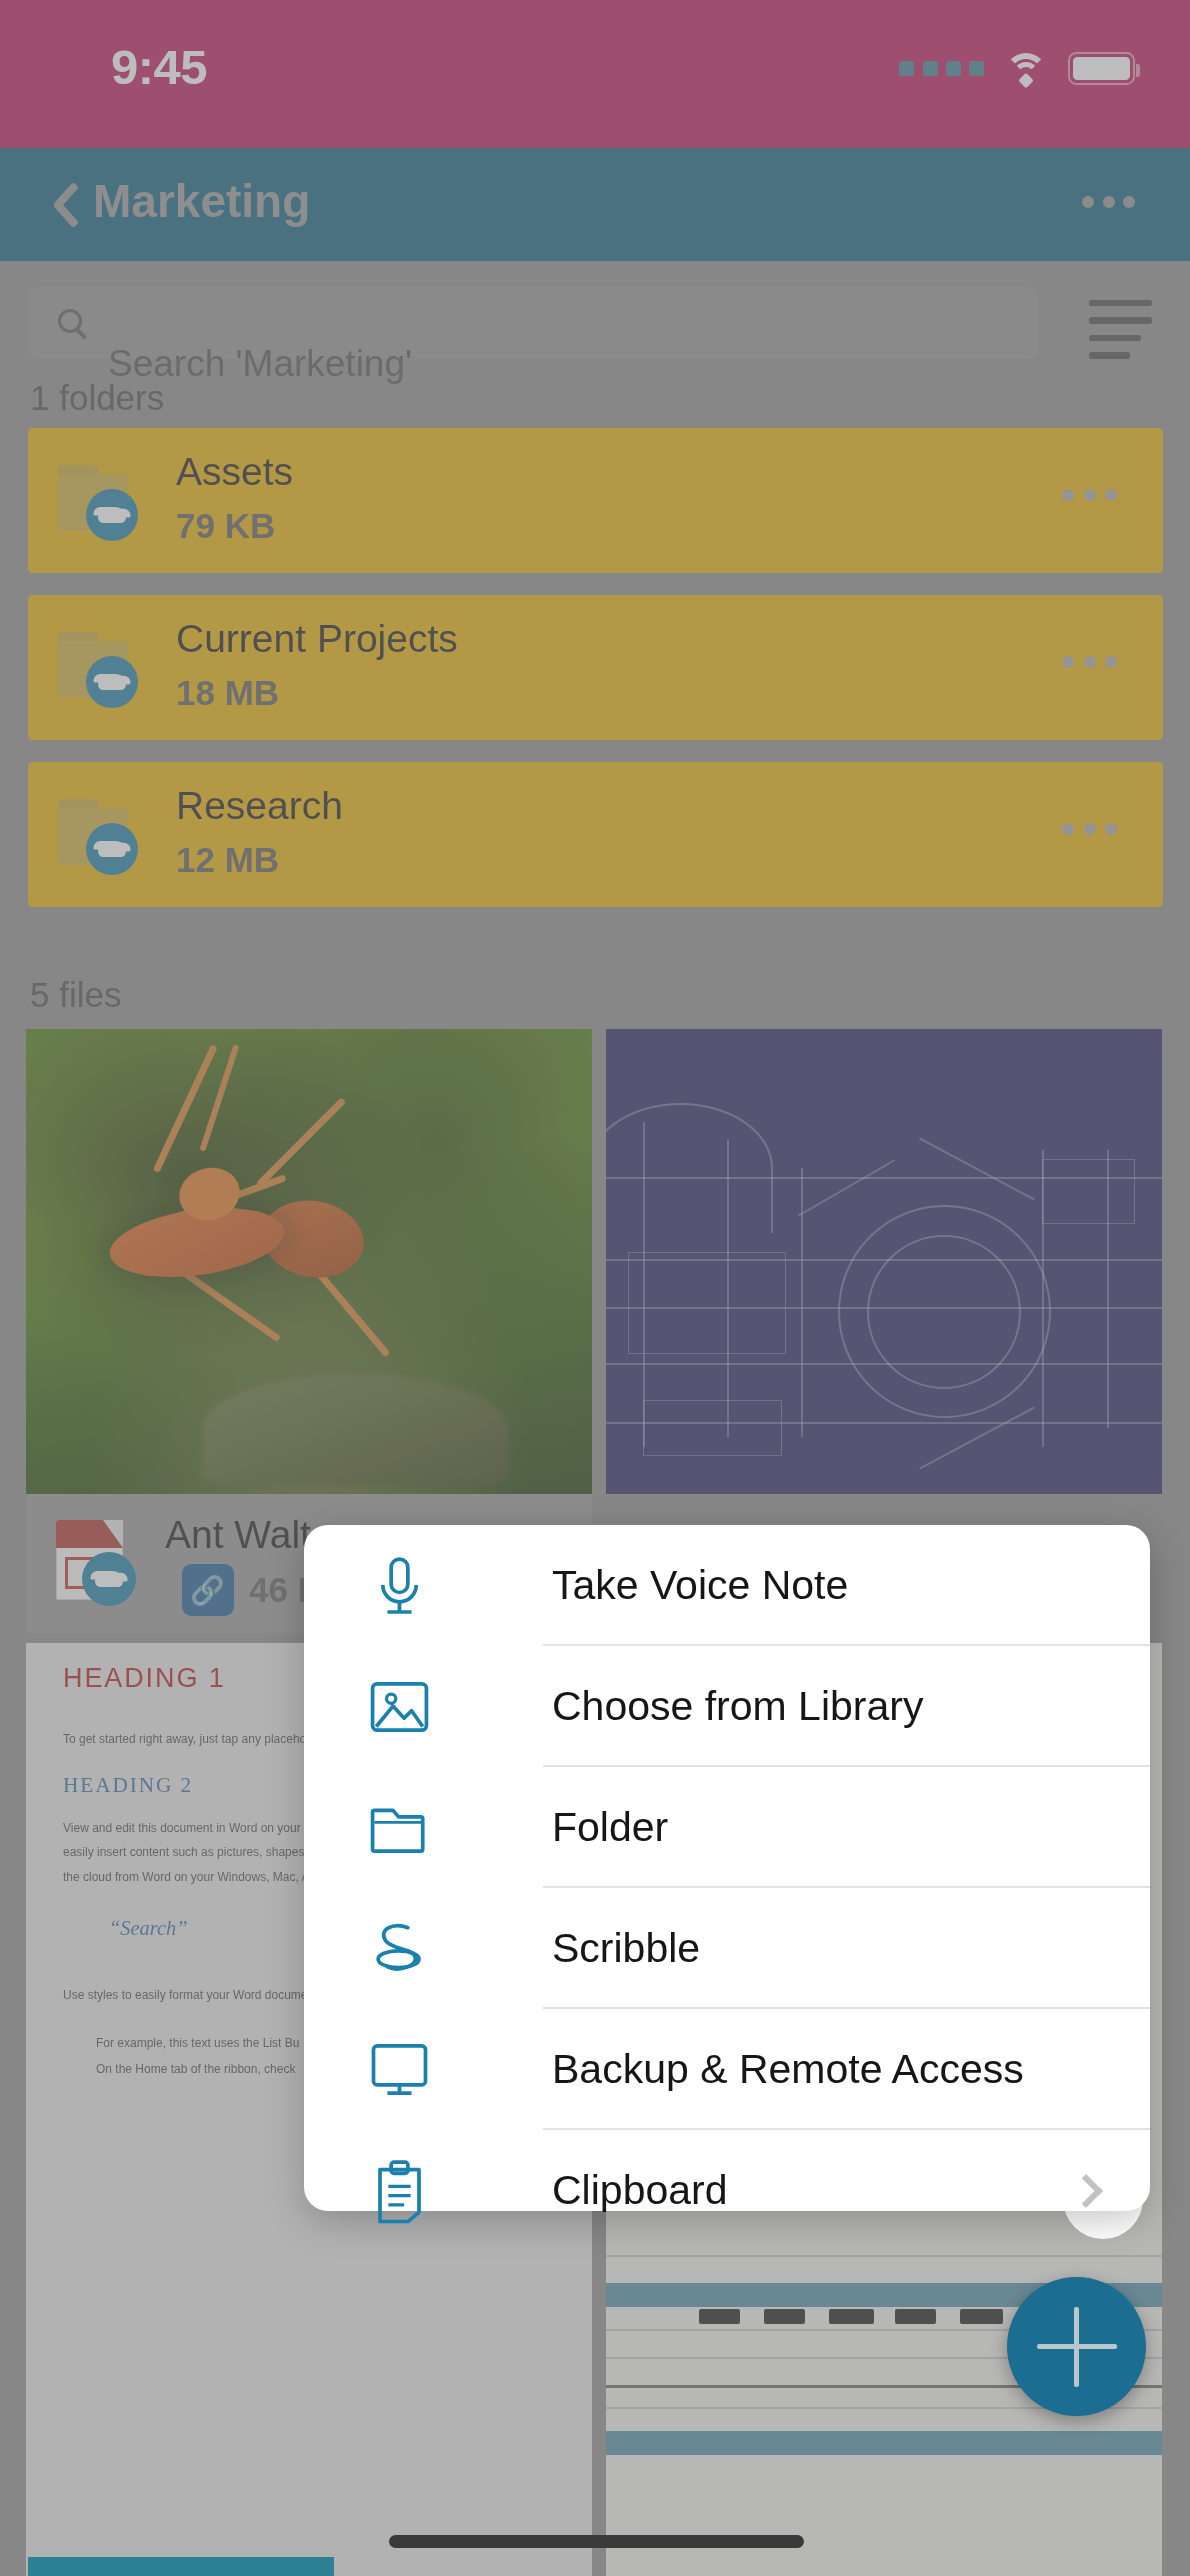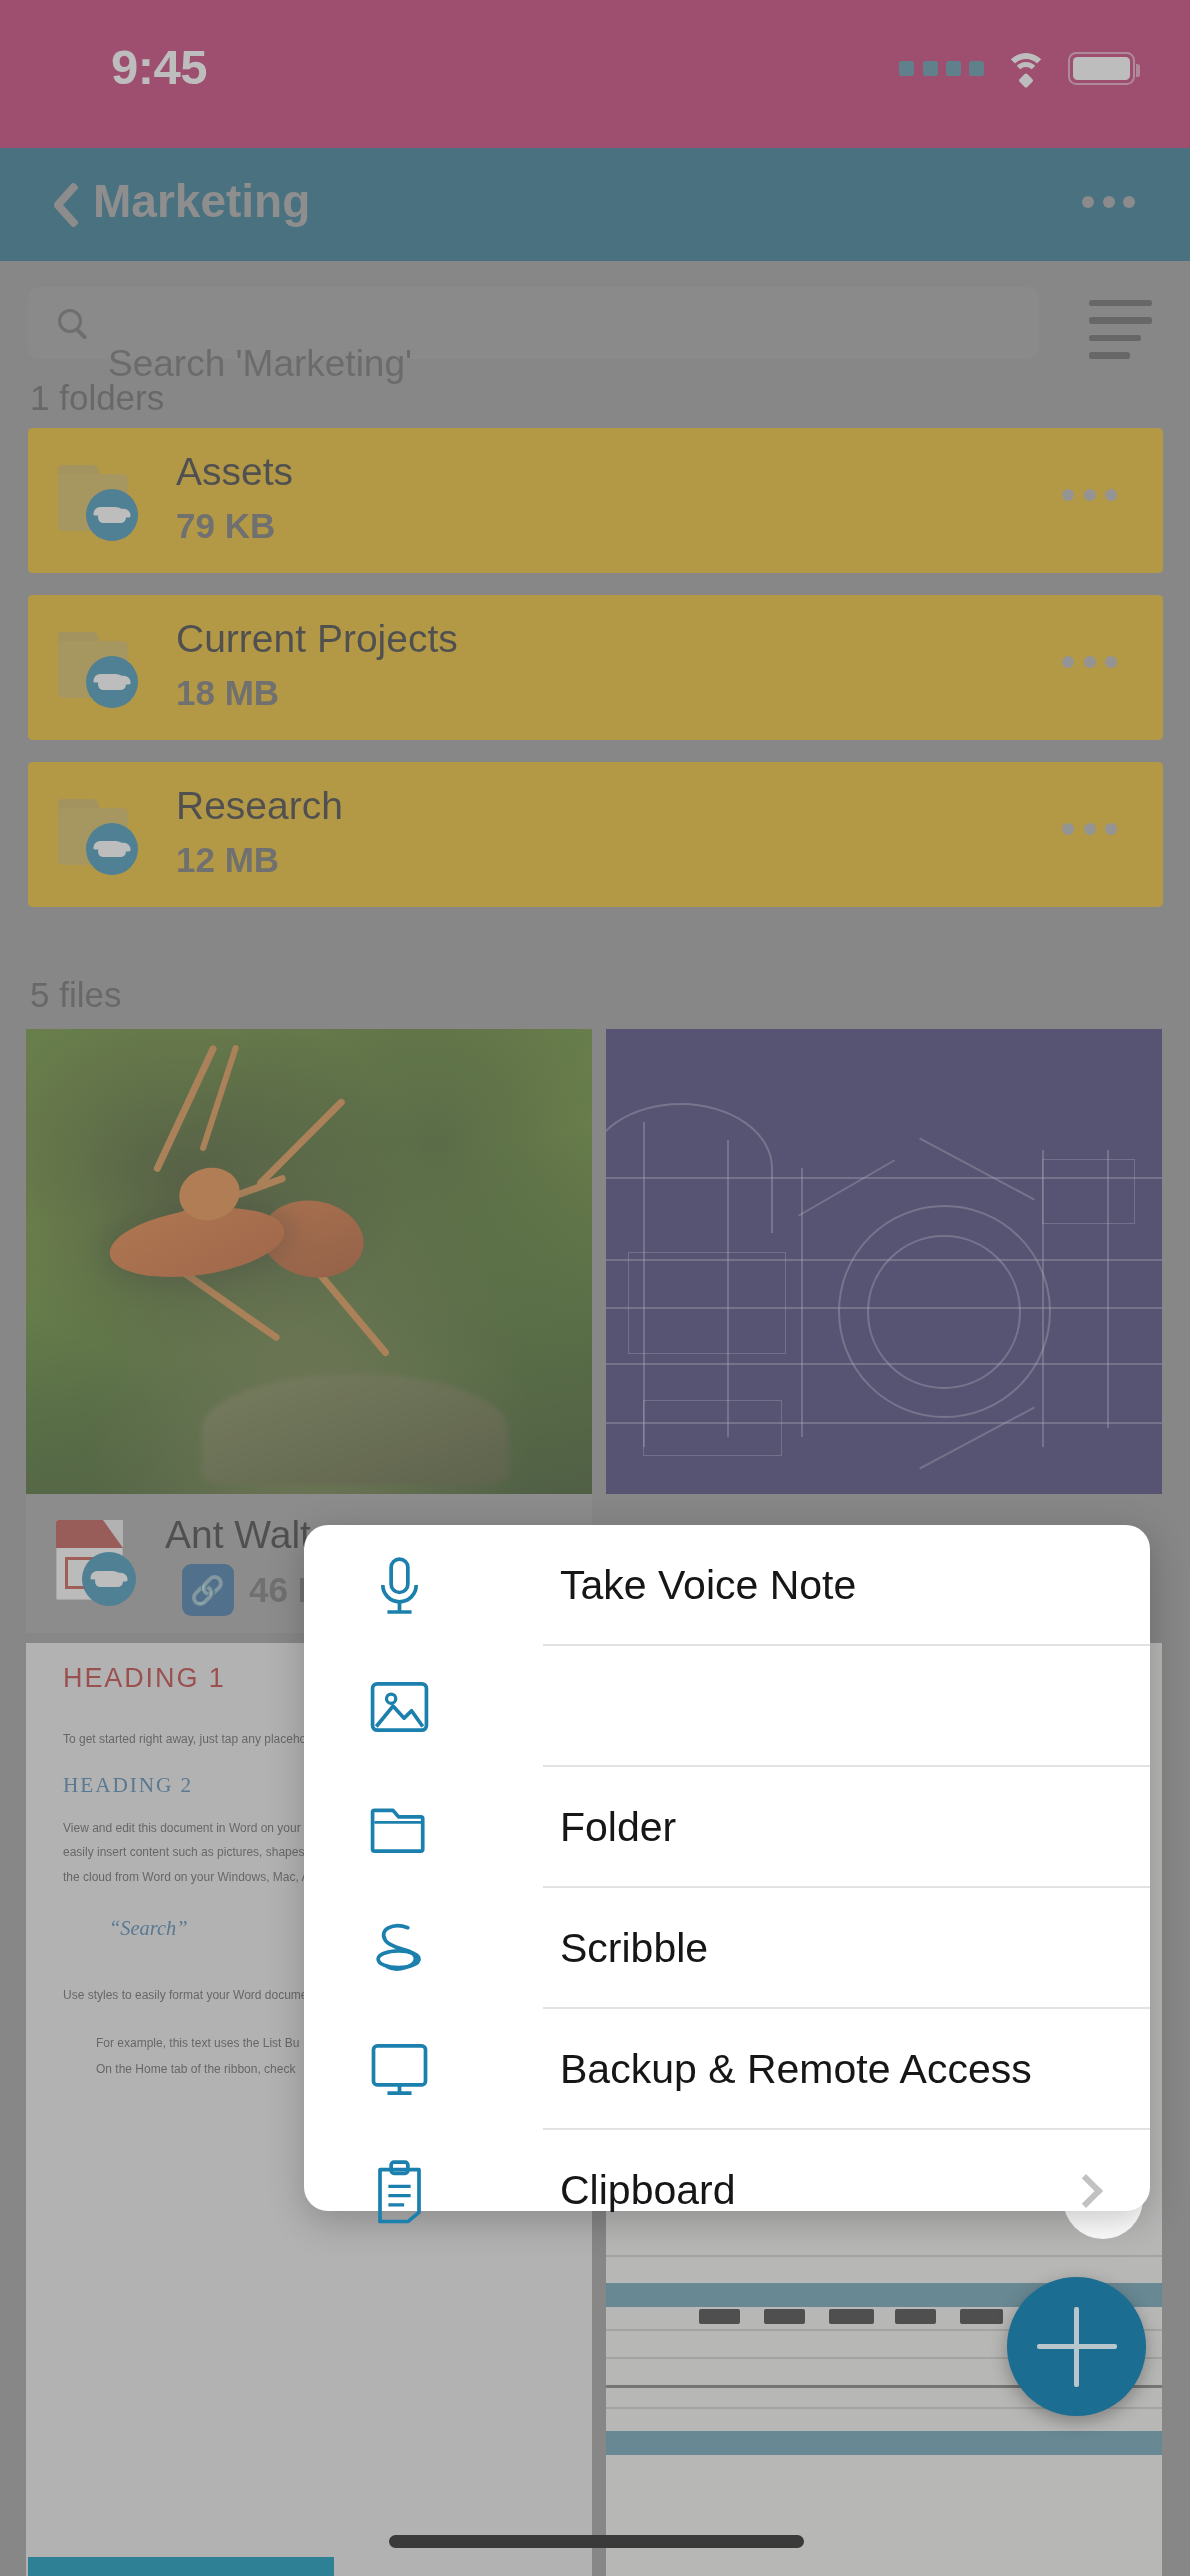--- a/index.html
+++ b/index.html
@@ -142,7 +142,7 @@
     background:#fff; border-radius:0 0 41px 41px; }
   .mi { position:relative; height:121px; display:flex; align-items:center; }
   .mi-ic { position:absolute; left:63px; top:50%; transform:translateY(-50%); width:65px; height:65px; }
-  .mi-label { position:absolute; left:256px; font-size:41px; color:#161616; }
+  .mi-label { position:absolute; left:248px; font-size:41px; color:#161616; }
   .mi-chev { position:absolute; right:52px; top:50%; width:24px; height:24px;
              border-right:6.5px solid #c2c2c2; border-top:6.5px solid #c2c2c2;
              transform:translateY(-50%) rotate(45deg); }

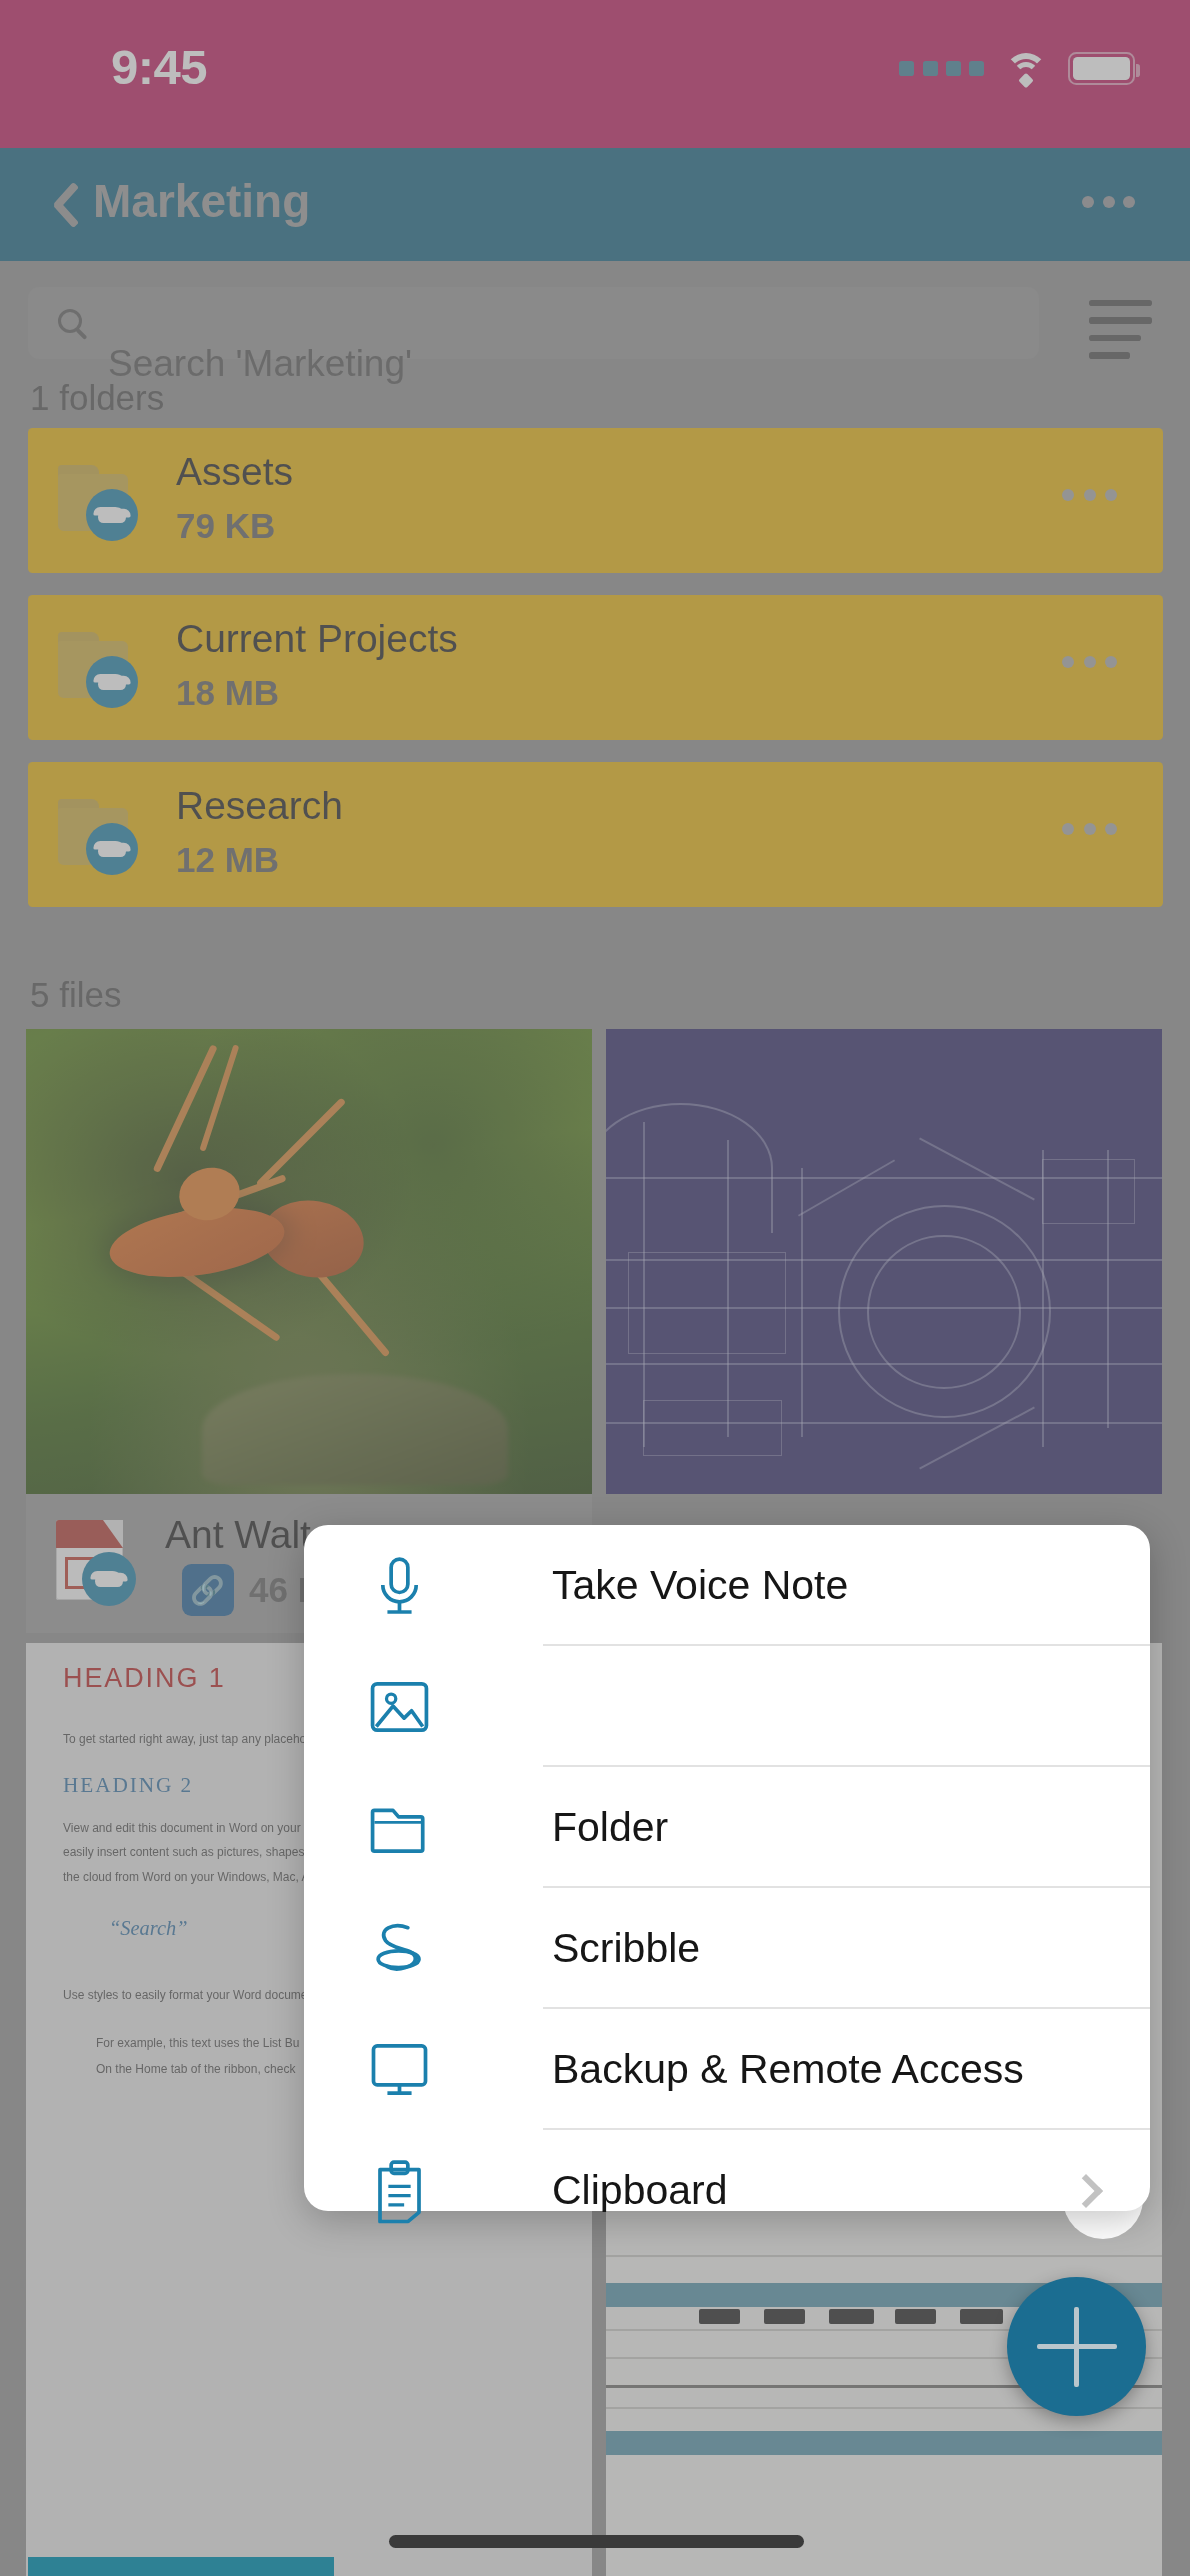--- a/index.html
+++ b/index.html
@@ -360,6 +360,7 @@
         <path d="M10 56 L28 34 L40 47 L48 39 L60 56" fill="none" stroke="#1b80ad" stroke-width="4" stroke-linejoin="round"></path>
       </svg>
     </span>
+    <span class="mi-label">Choose from Library</span>
     <span class="mi-sep"></span>
   </div>
 

